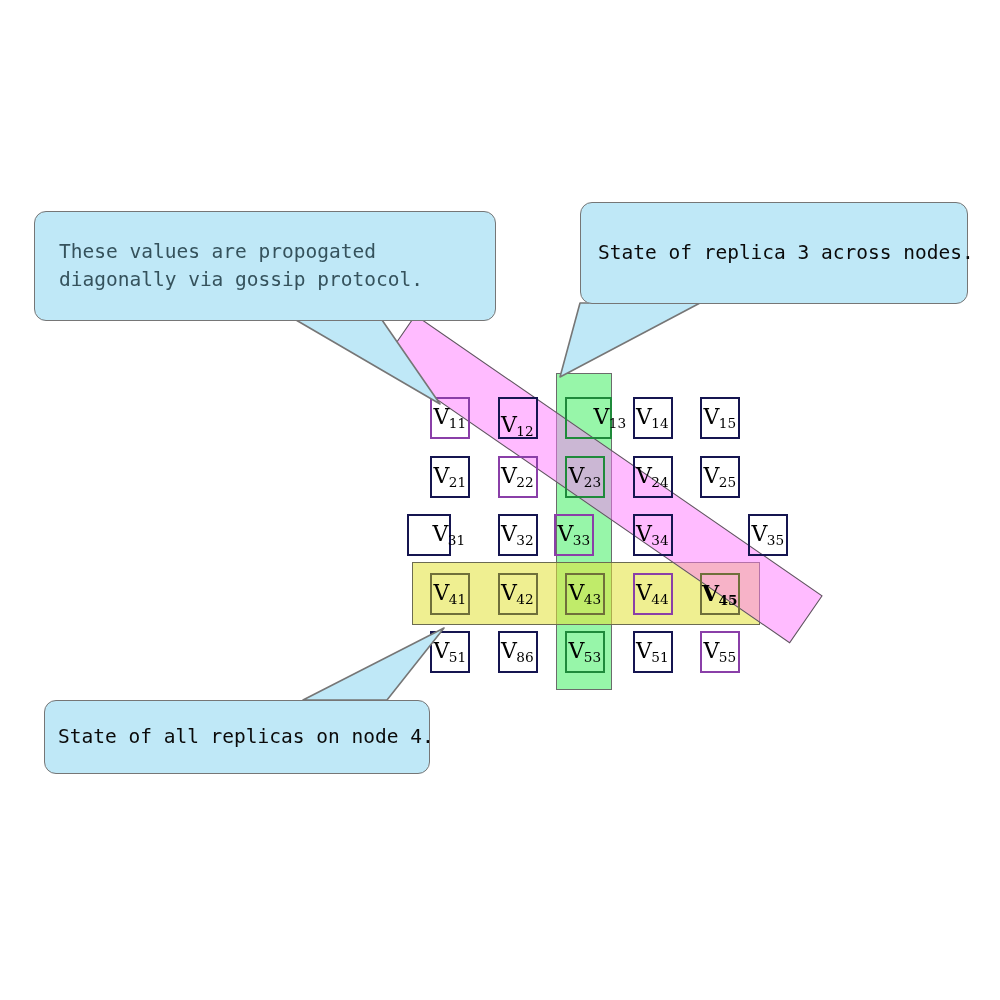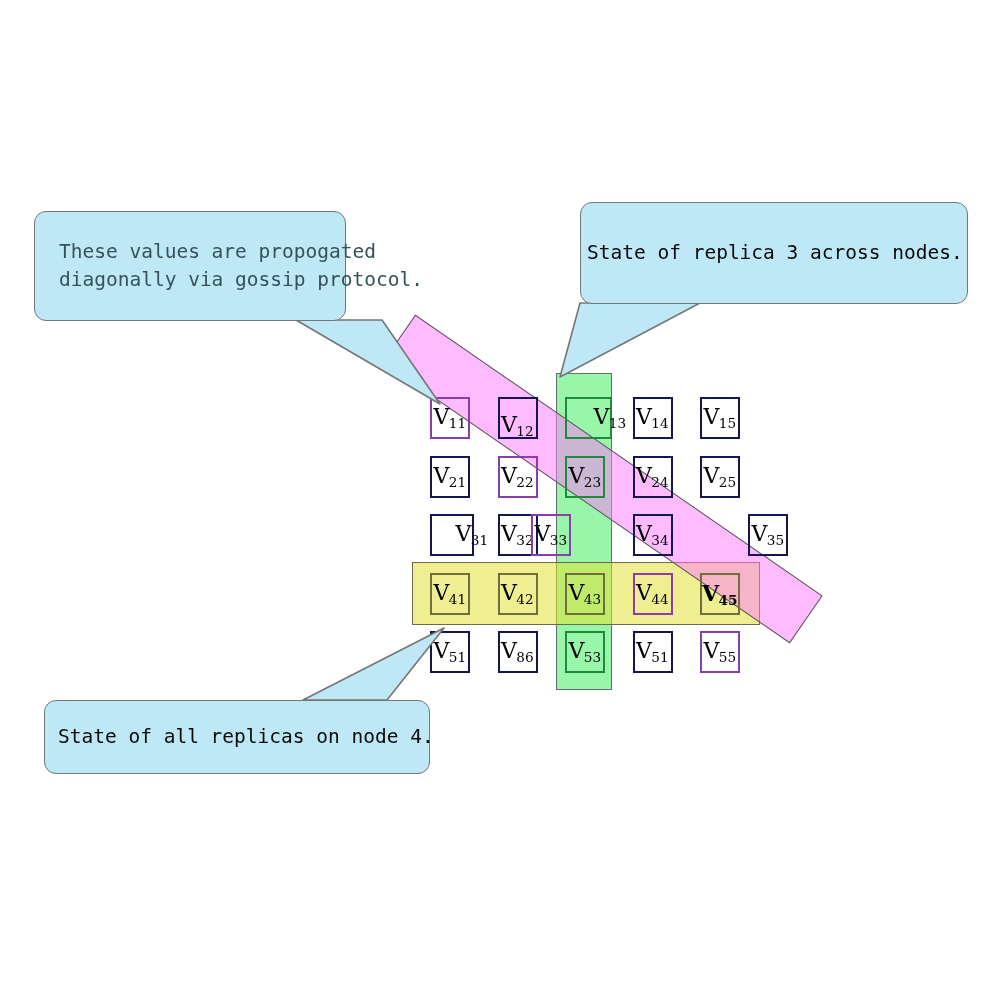--- a/index.html
+++ b/index.html
@@ -34,7 +34,7 @@
     white-space: pre;
     letter-spacing: 0px;
   }
-  .callout.c-gossip { left: 34px;  top: 211px; width: 312px; height: 110px; padding-left: 24px; }
+  .callout.c-gossip { left: 34px;  top: 211px; width: 462px; height: 110px; padding-left: 24px; }
   .callout.c-gossip .callout-text { color: #35525c; }
   .callout.c-replica { left: 580px; top: 202px; width: 388px; height: 102px; padding-left: 6px; }
   .callout.c-replica .callout-text { color: #0a0a0a; }

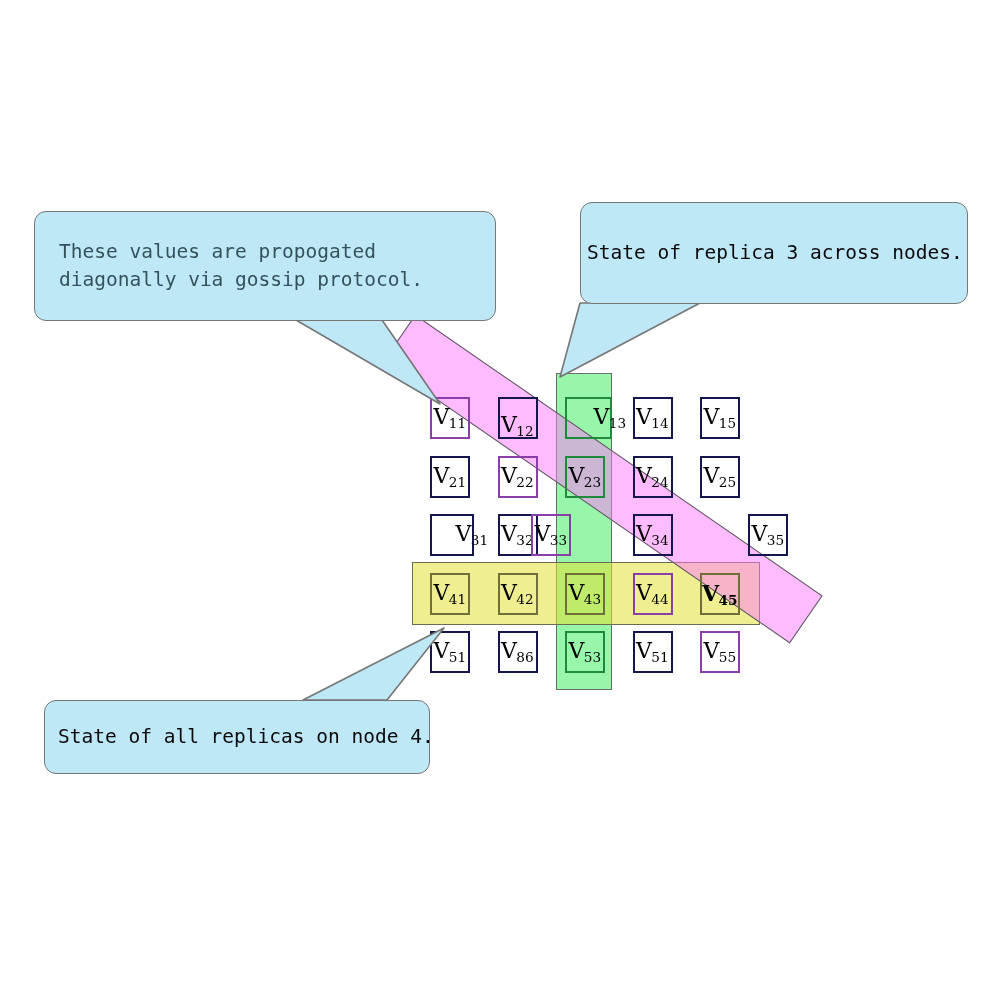--- a/index.html
+++ b/index.html
@@ -36,7 +36,7 @@
   }
   .callout.c-gossip { left: 34px;  top: 211px; width: 462px; height: 110px; padding-left: 24px; }
   .callout.c-gossip .callout-text { color: #35525c; }
-  .callout.c-replica { left: 580px; top: 202px; width: 388px; height: 102px; padding-left: 6px; }
+  .callout.c-replica { left: 580px; top: 202px; width: 388px; height: 102px; padding-left: 17px; }
   .callout.c-replica .callout-text { color: #0a0a0a; }
   .callout.c-node   { left: 44px;  top: 700px; width: 386px; height: 74px;  padding-left: 13px; }
   .callout.c-node .callout-text { color: #0a0a0a; }

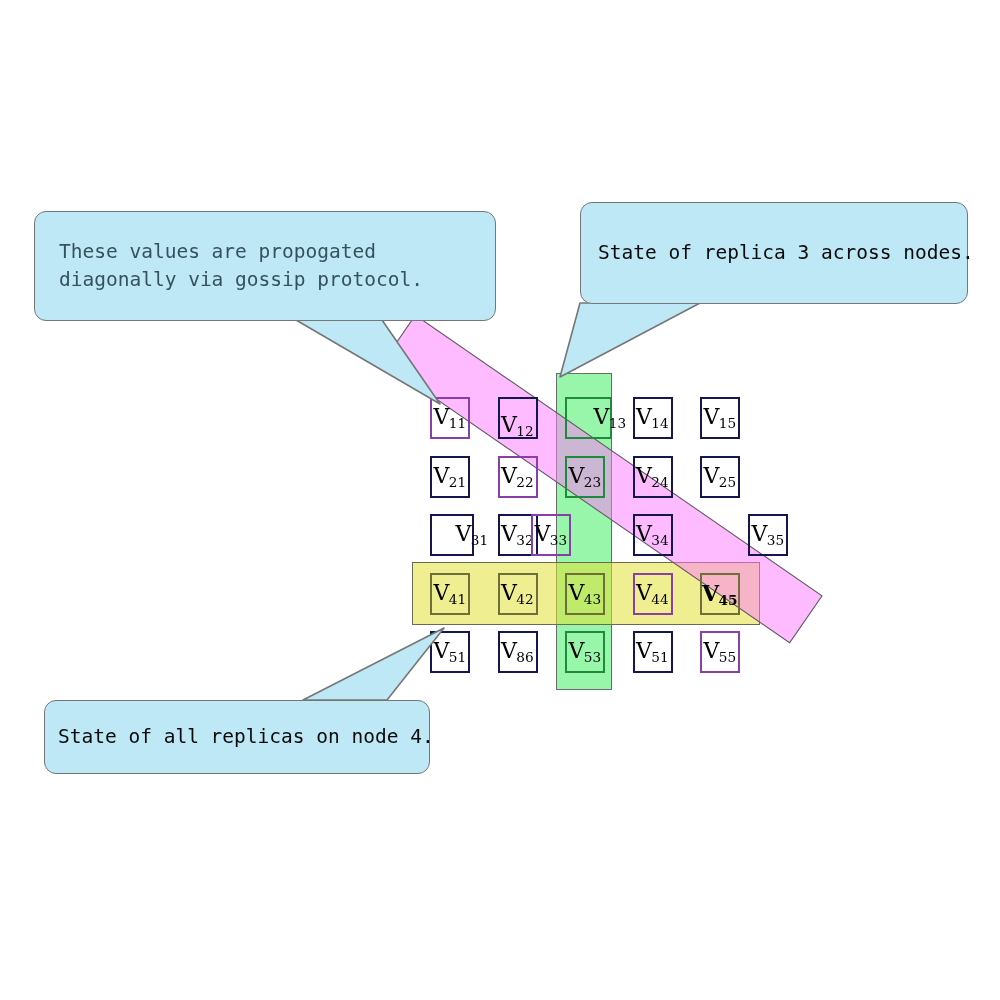--- a/index.html
+++ b/index.html
@@ -146,7 +146,7 @@
       <div class="cell " style="left: 700px; top: 455.5px;">
         <span class="lbl">V<sub>25</sub></span>
       </div>
-      <div class="cell " style="left: 430px; top: 514px; padding-left: 40px;">
+      <div class="cell " style="left: 407px; top: 514px; padding-left: 40px;">
         <span class="lbl">V<sub>31</sub></span>
       </div>
       <div class="cell " style="left: 497.5px; top: 514px;">

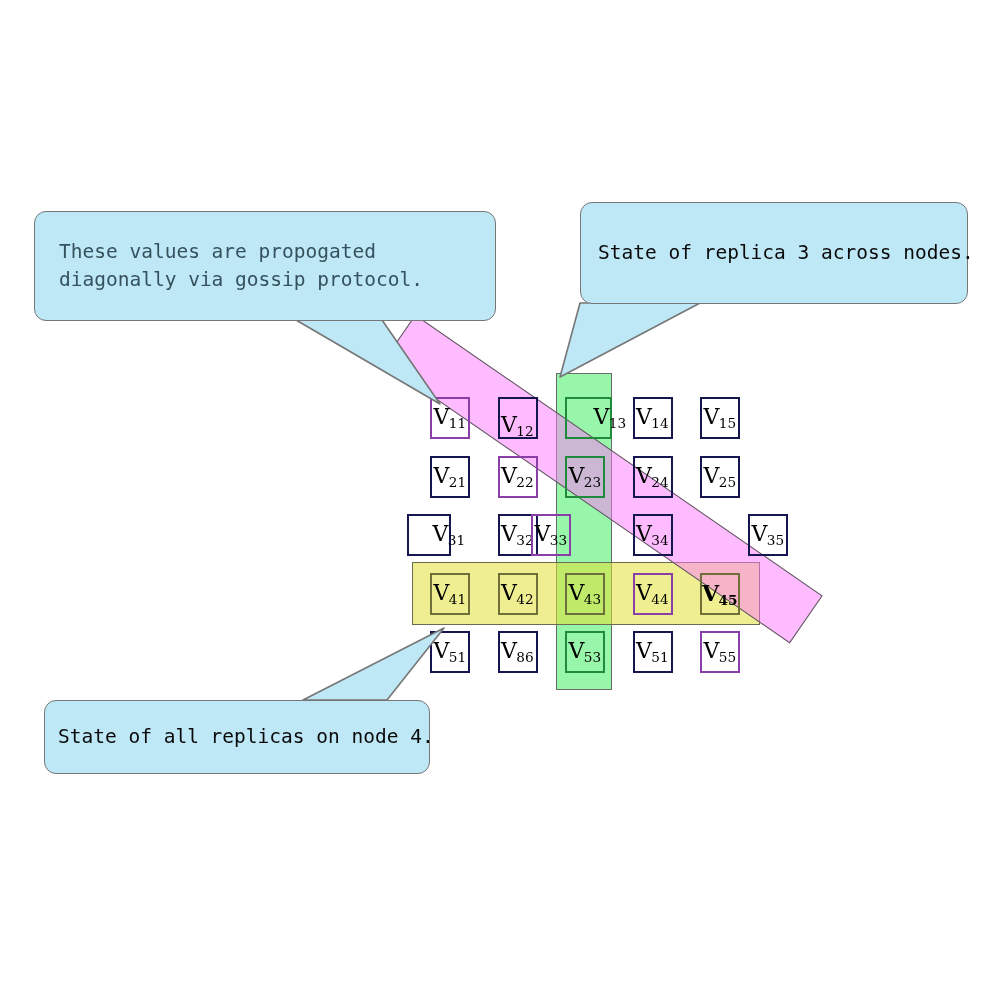--- a/index.html
+++ b/index.html
@@ -152,7 +152,7 @@
       <div class="cell " style="left: 497.5px; top: 514px;">
         <span class="lbl">V<sub>32</sub></span>
       </div>
-      <div class="cell b-purple" style="left: 531px; top: 514px;">
+      <div class="cell b-purple" style="left: 554px; top: 514px;">
         <span class="lbl">V<sub>33</sub></span>
       </div>
       <div class="cell " style="left: 632.5px; top: 514px;">

